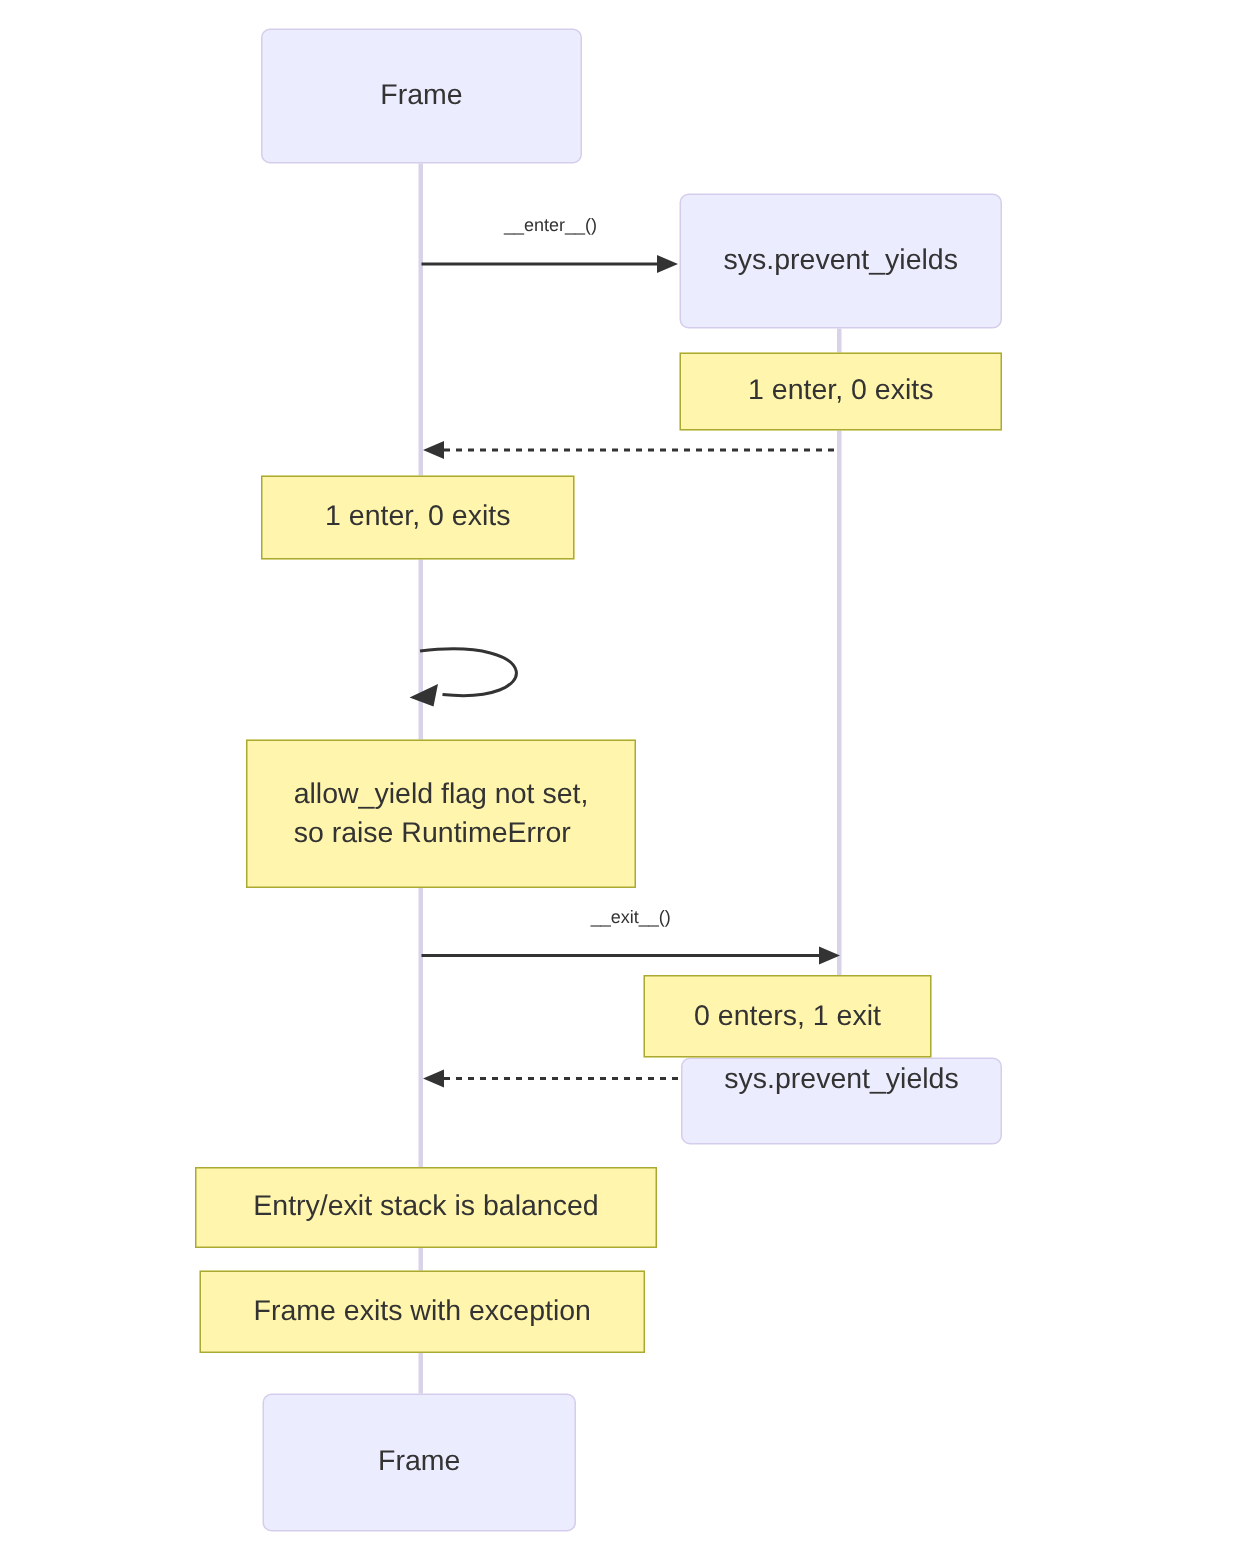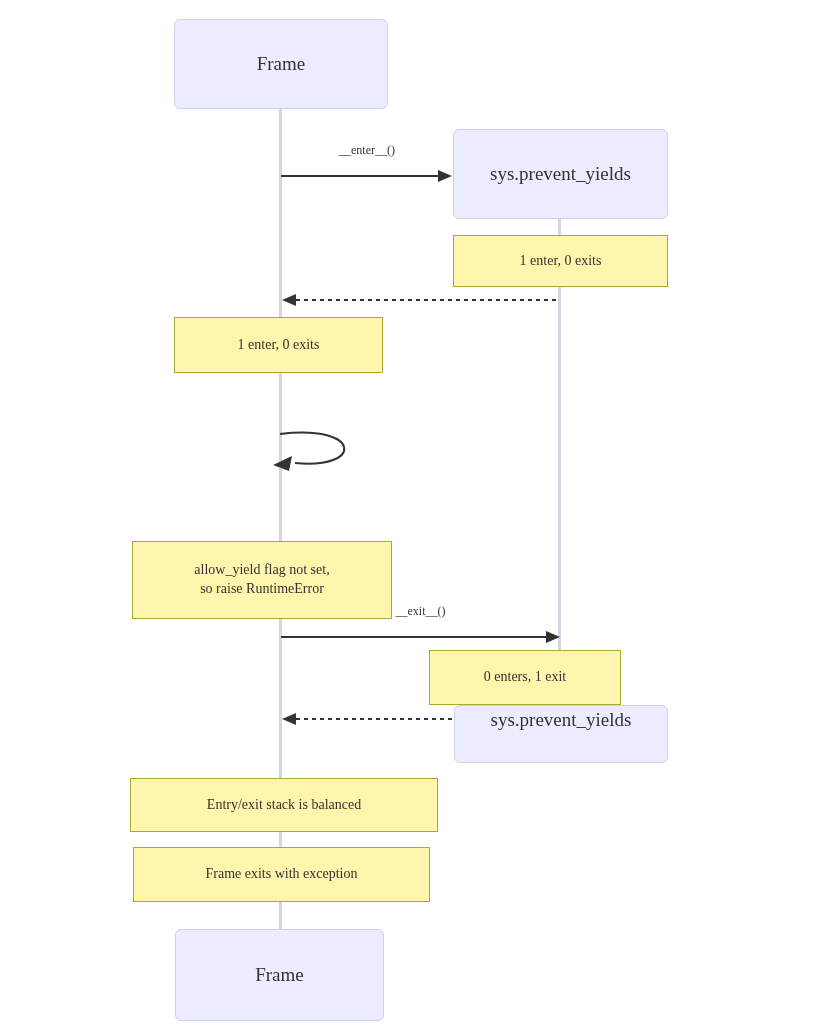--- a/index.html
+++ b/index.html
@@ -9,7 +9,7 @@
     width: 830px;
     height: 1035px;
     background: var(--background, #ffffff);
-    font-family: Liberation Serif, serif;
+    font-family: Liberation Sans, sans-serif;
     color: var(--text-color, #333333);
     overflow: hidden;
   }

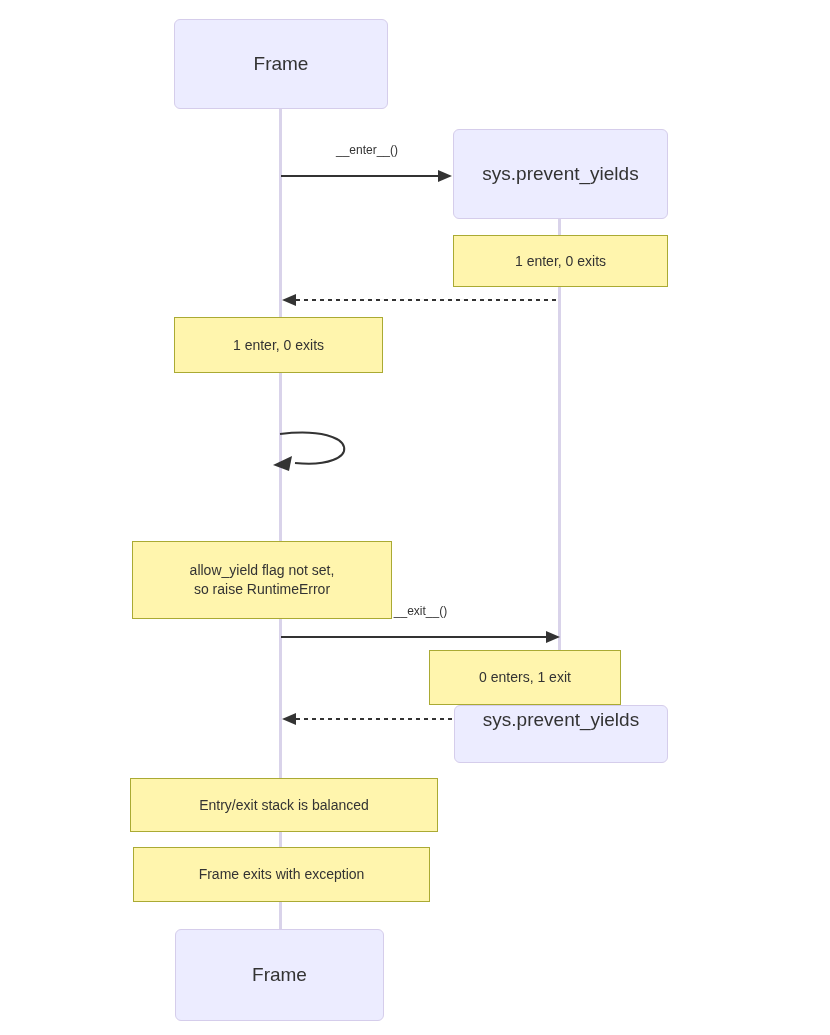--- a/index.html
+++ b/index.html
@@ -41,8 +41,7 @@
     display: flex;
     align-items: center;
     justify-content: center;
-    font-size: 14px;
-    text-align: center;
+    font-size: 19px;
     white-space: pre-line;
     line-height: 1.35;
     z-index: 3;

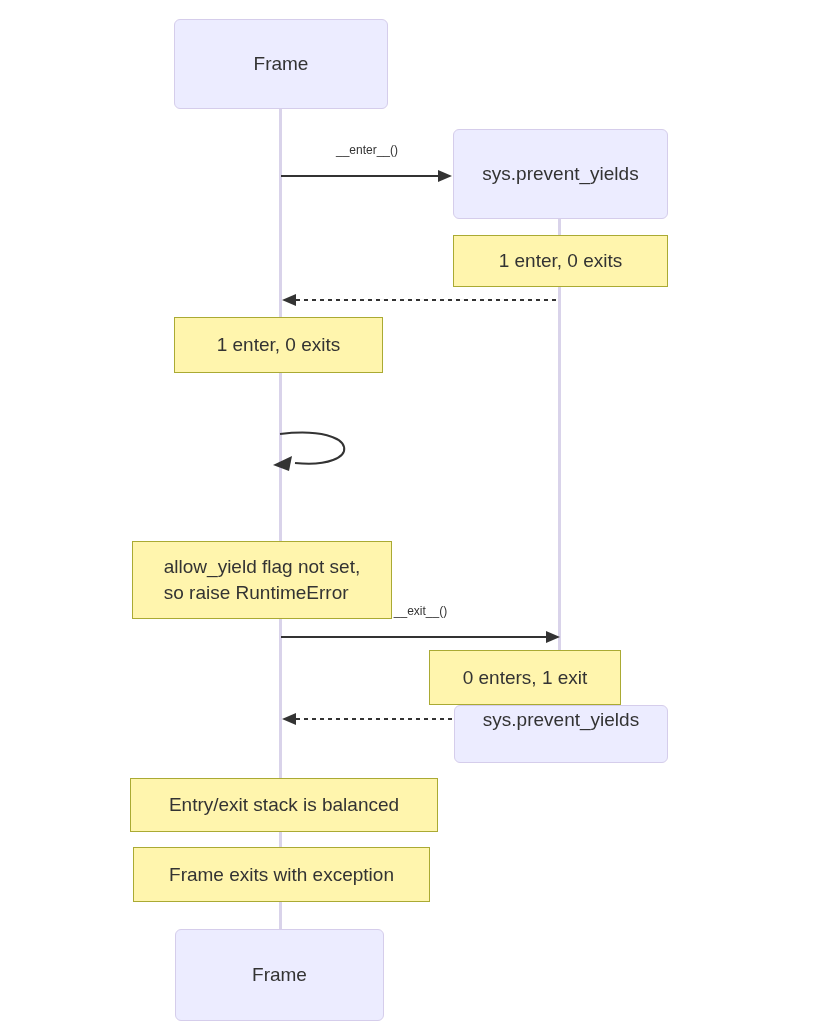--- a/index.html
+++ b/index.html
@@ -128,7 +128,7 @@
     <polygon points="0,39 19,30 16,45"></polygon>
   </svg>
 
-  <div class="note" style="left:132px; top:493px; width:260px; height:78px;margin-top:48px;">allow_yield flag not set,
+  <div class="note" style="left:164px; top:493px; width:260px; height:99px;">allow_yield flag not set,
 so raise RuntimeError</div>
 
   <div class="msg-label" style="left:281px; top:604px; width:279px;">__exit__()</div>

